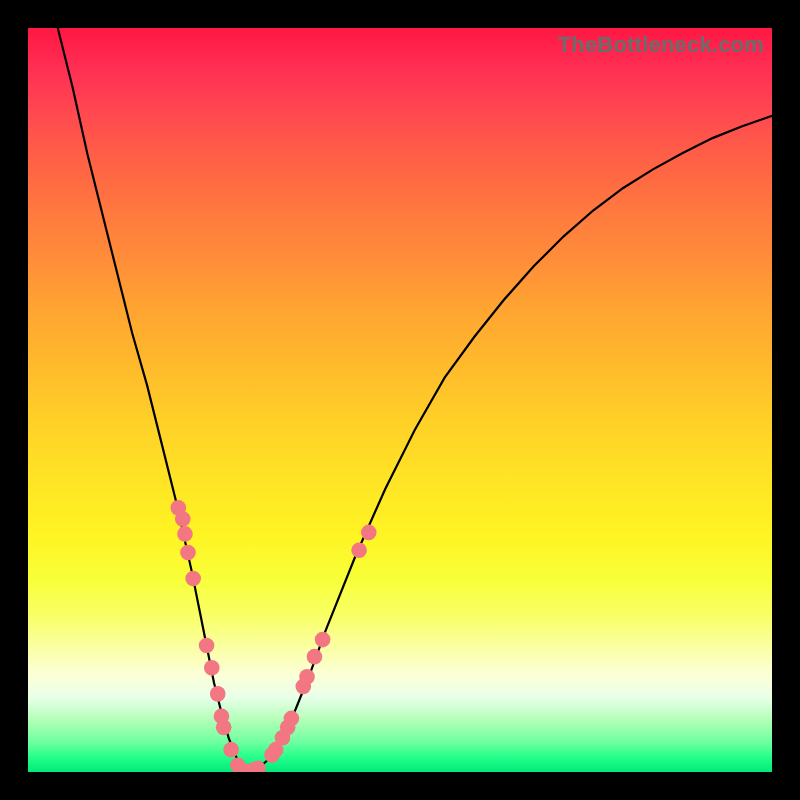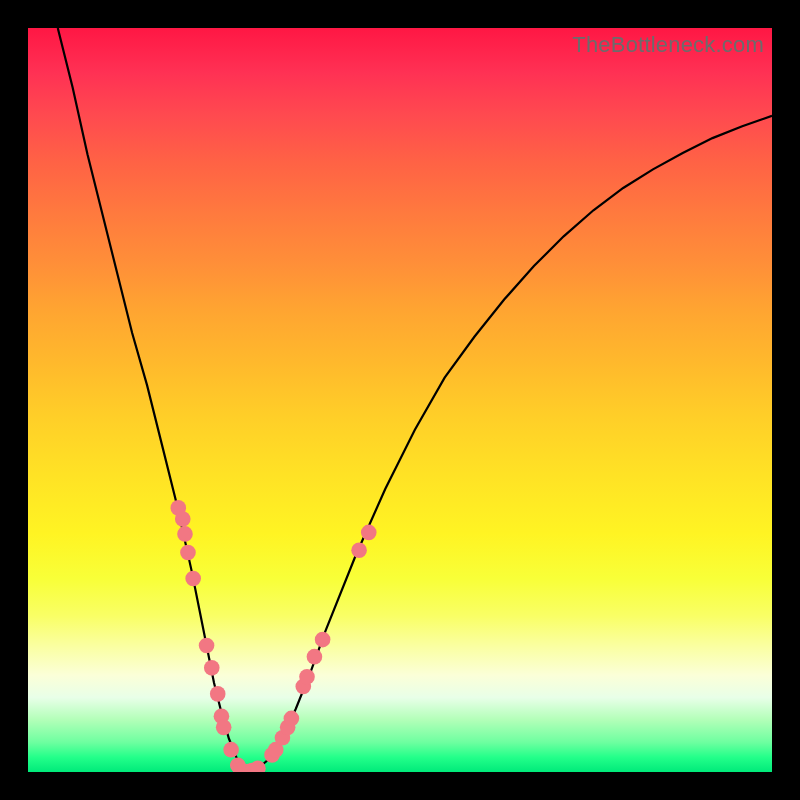--- a/index.html
+++ b/index.html
@@ -50,7 +50,7 @@
     right: 8px;
     font-family: Arial, sans-serif;
     font-size: 22px;
-    font-weight: 400;
+    font-weight: 700;
     color: #6c6c6c;
     letter-spacing: 0.2px;
   }

